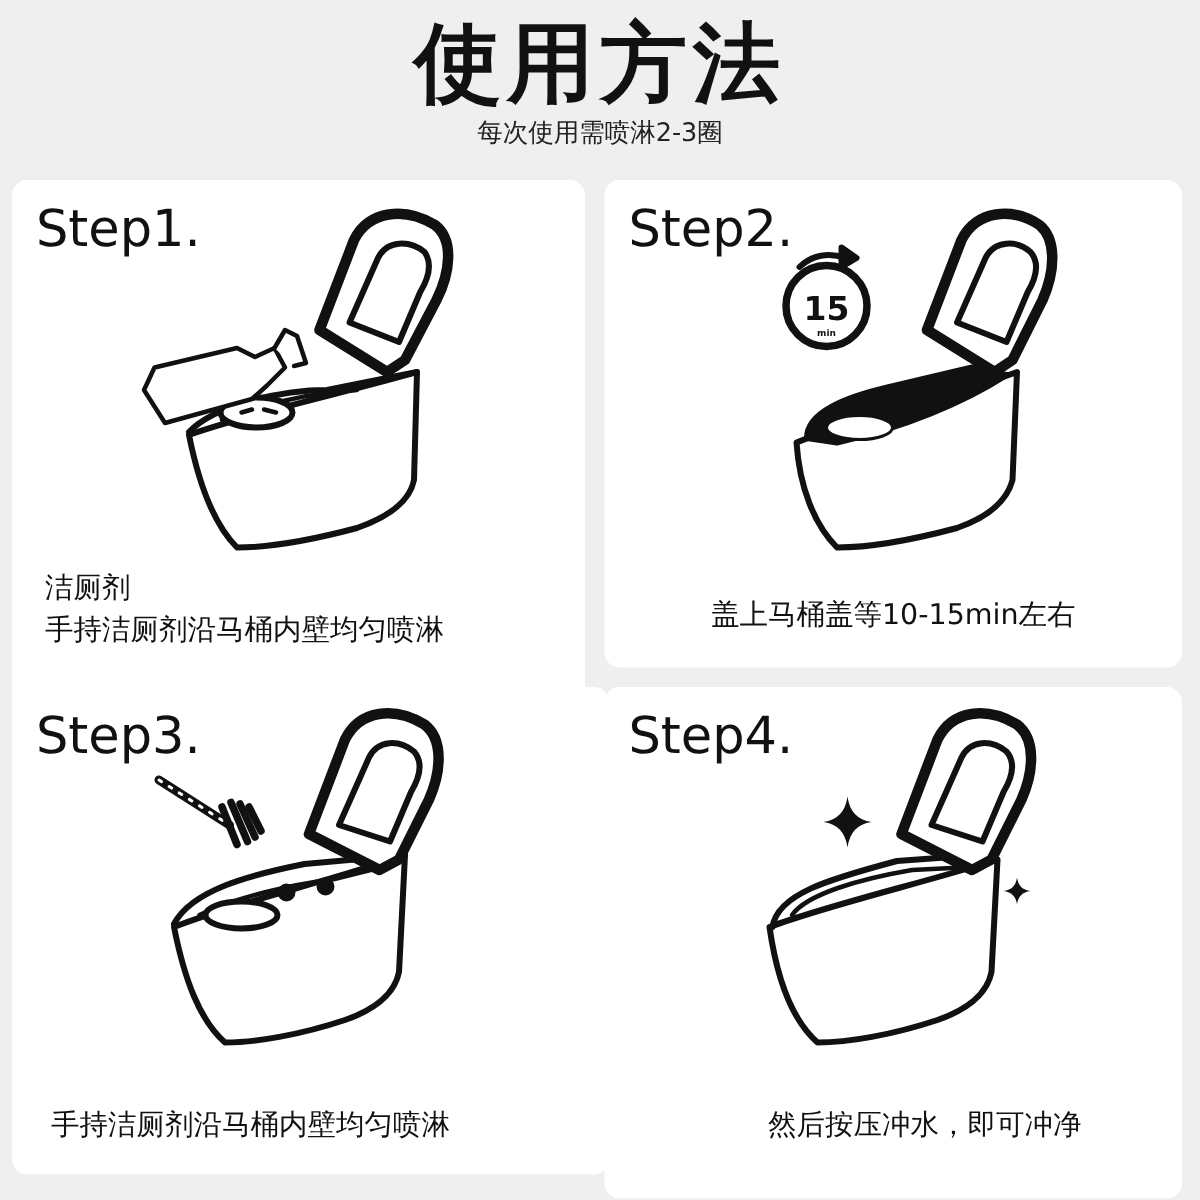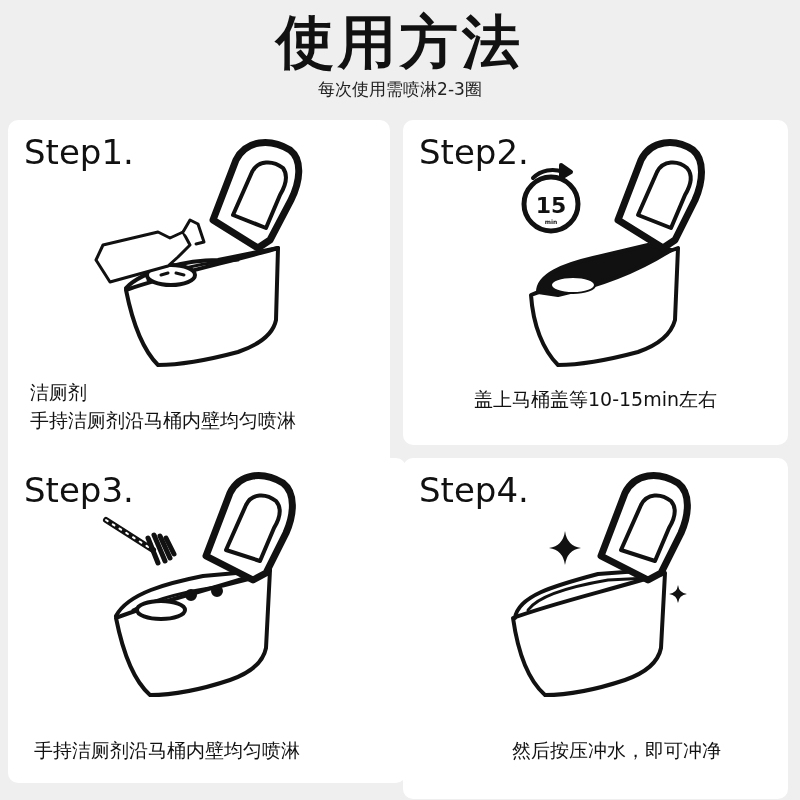--- a/index.html
+++ b/index.html
@@ -72,7 +72,7 @@
     <text x="148" y="104" text-anchor="middle" font-family="DejaVu Sans, sans-serif" font-size="6" font-weight="bold" fill="#111">min</text>
     <text x="16" y="44" font-family="DejaVu Sans, sans-serif" font-size="34" fill="#111">Step2.</text>
   </svg>
-  <div class="caption center" style="top:265px;">盖上马桶盖等10-15min左右</div>
+  <div class="caption center" style="top:276px;">盖上马桶盖等10-15min左右</div>
 </div>
 
 <div class="card" id="card3">

